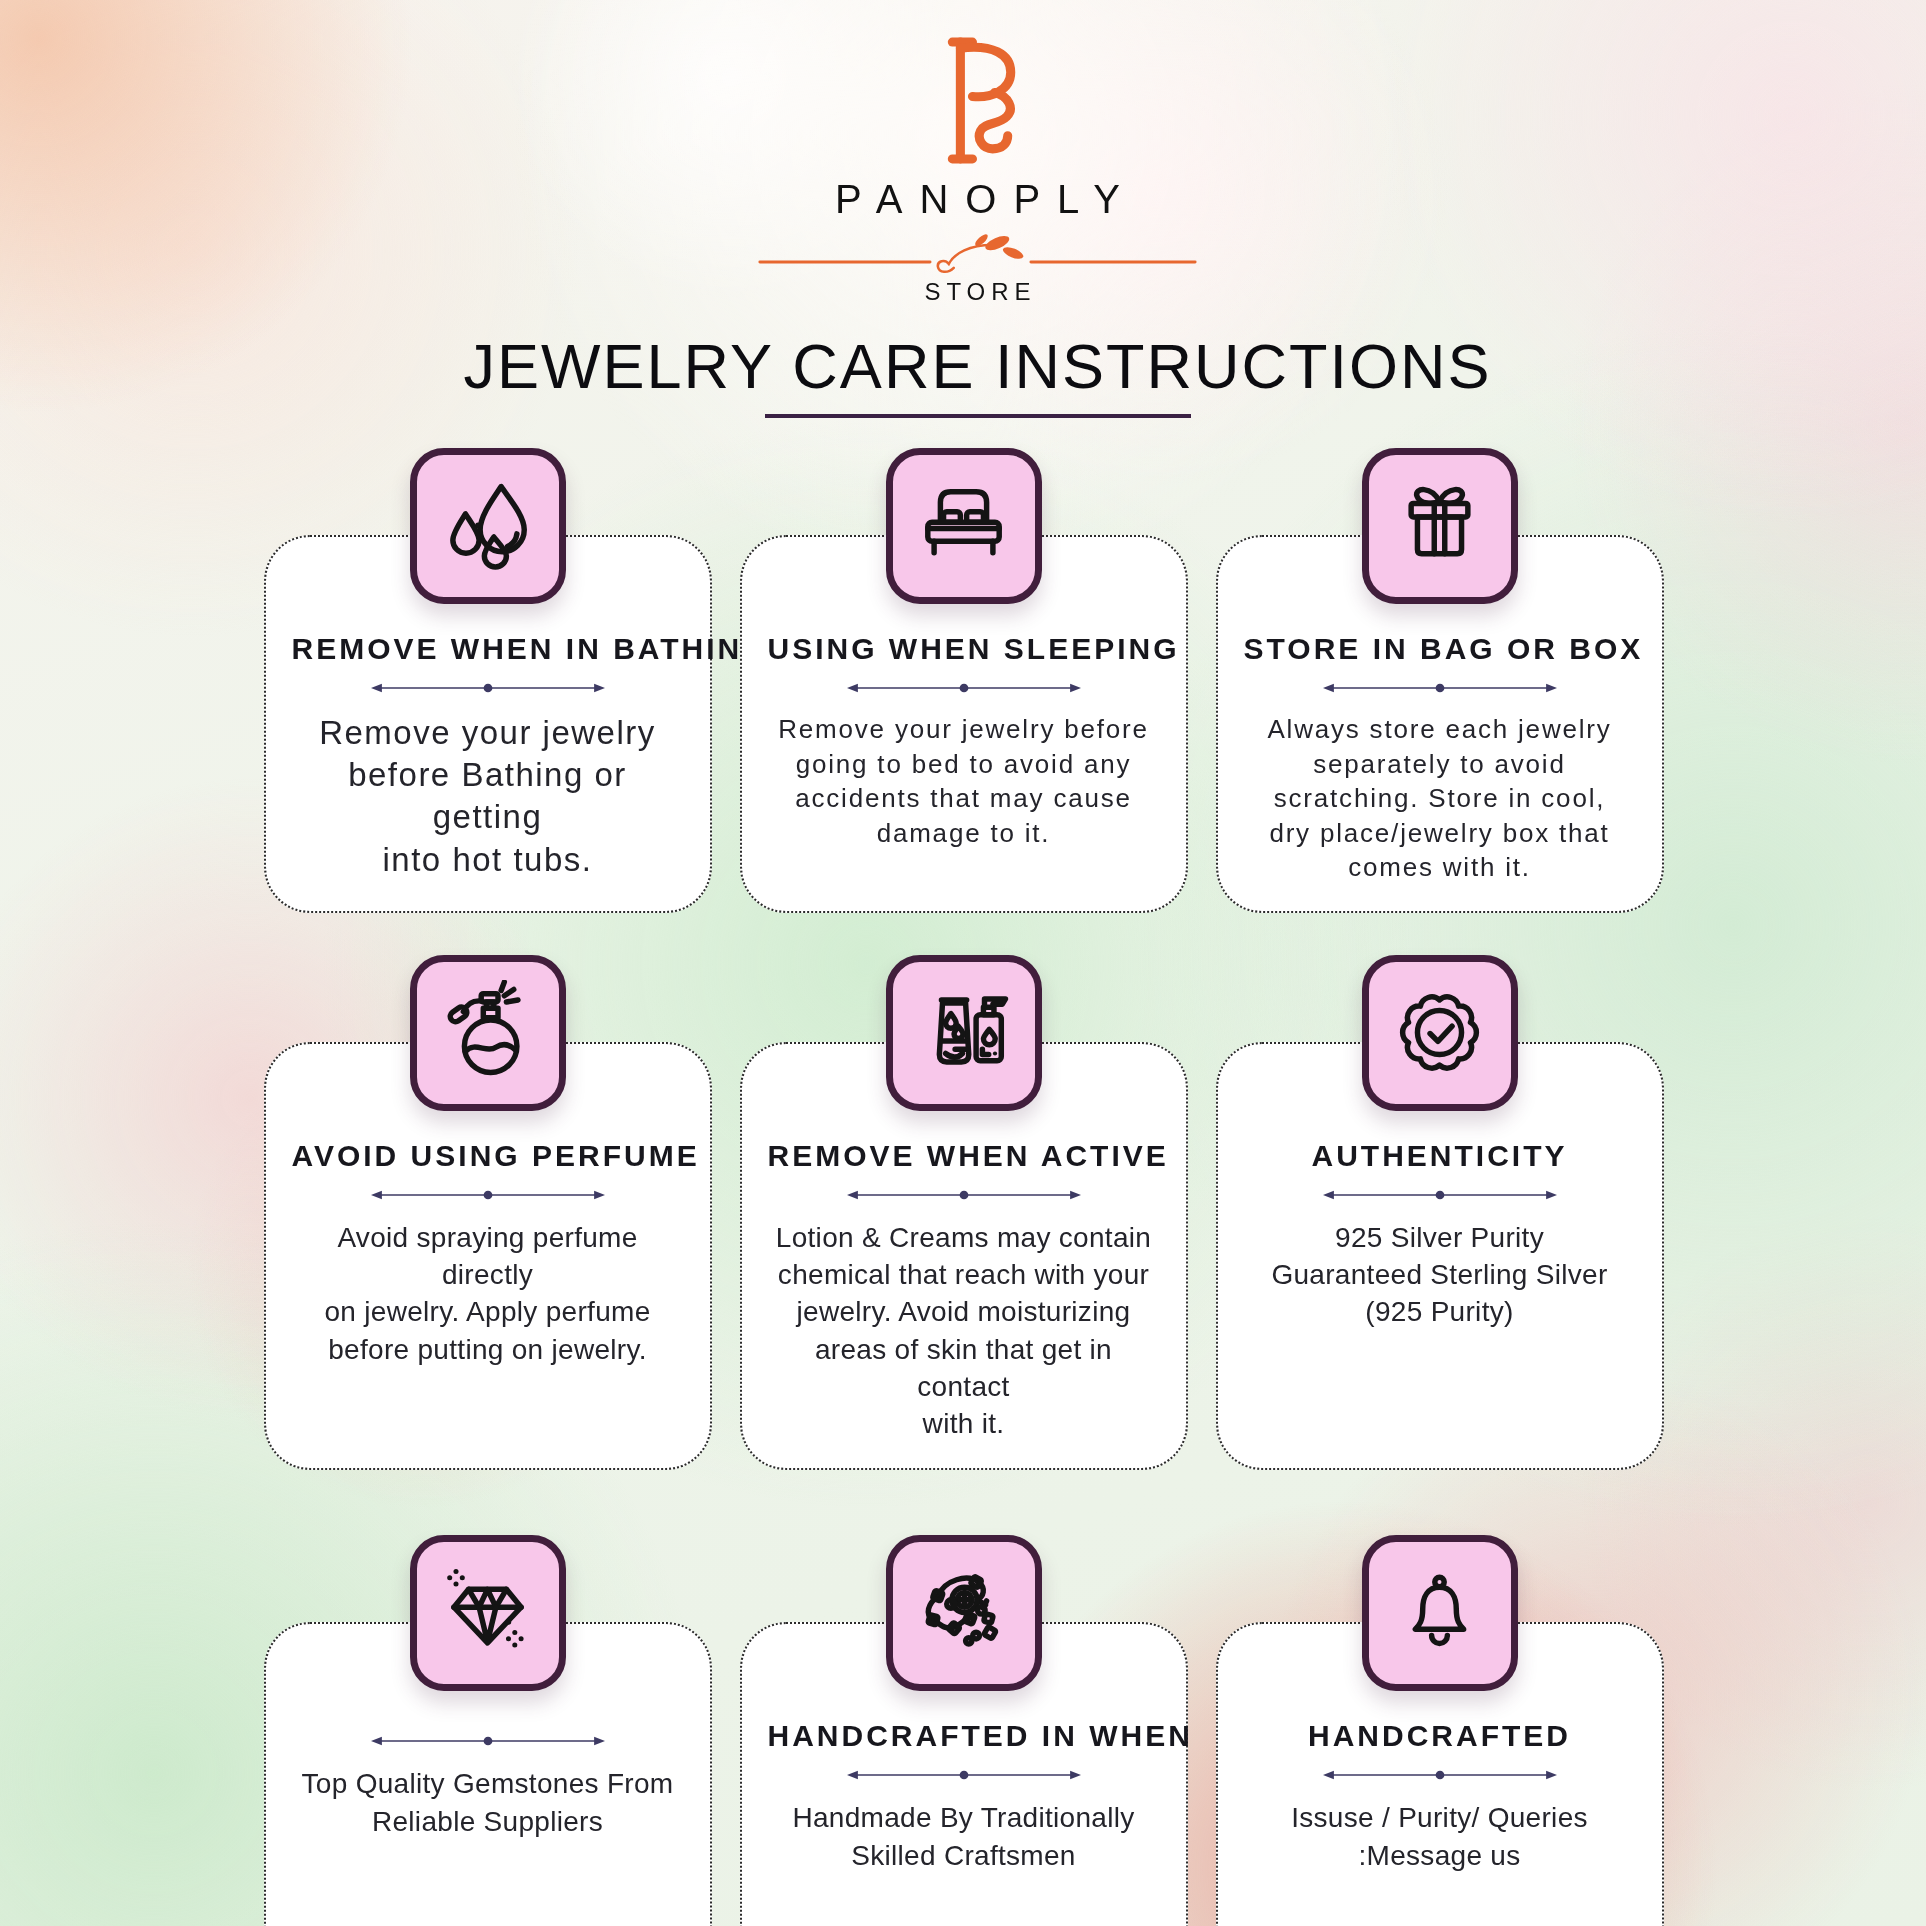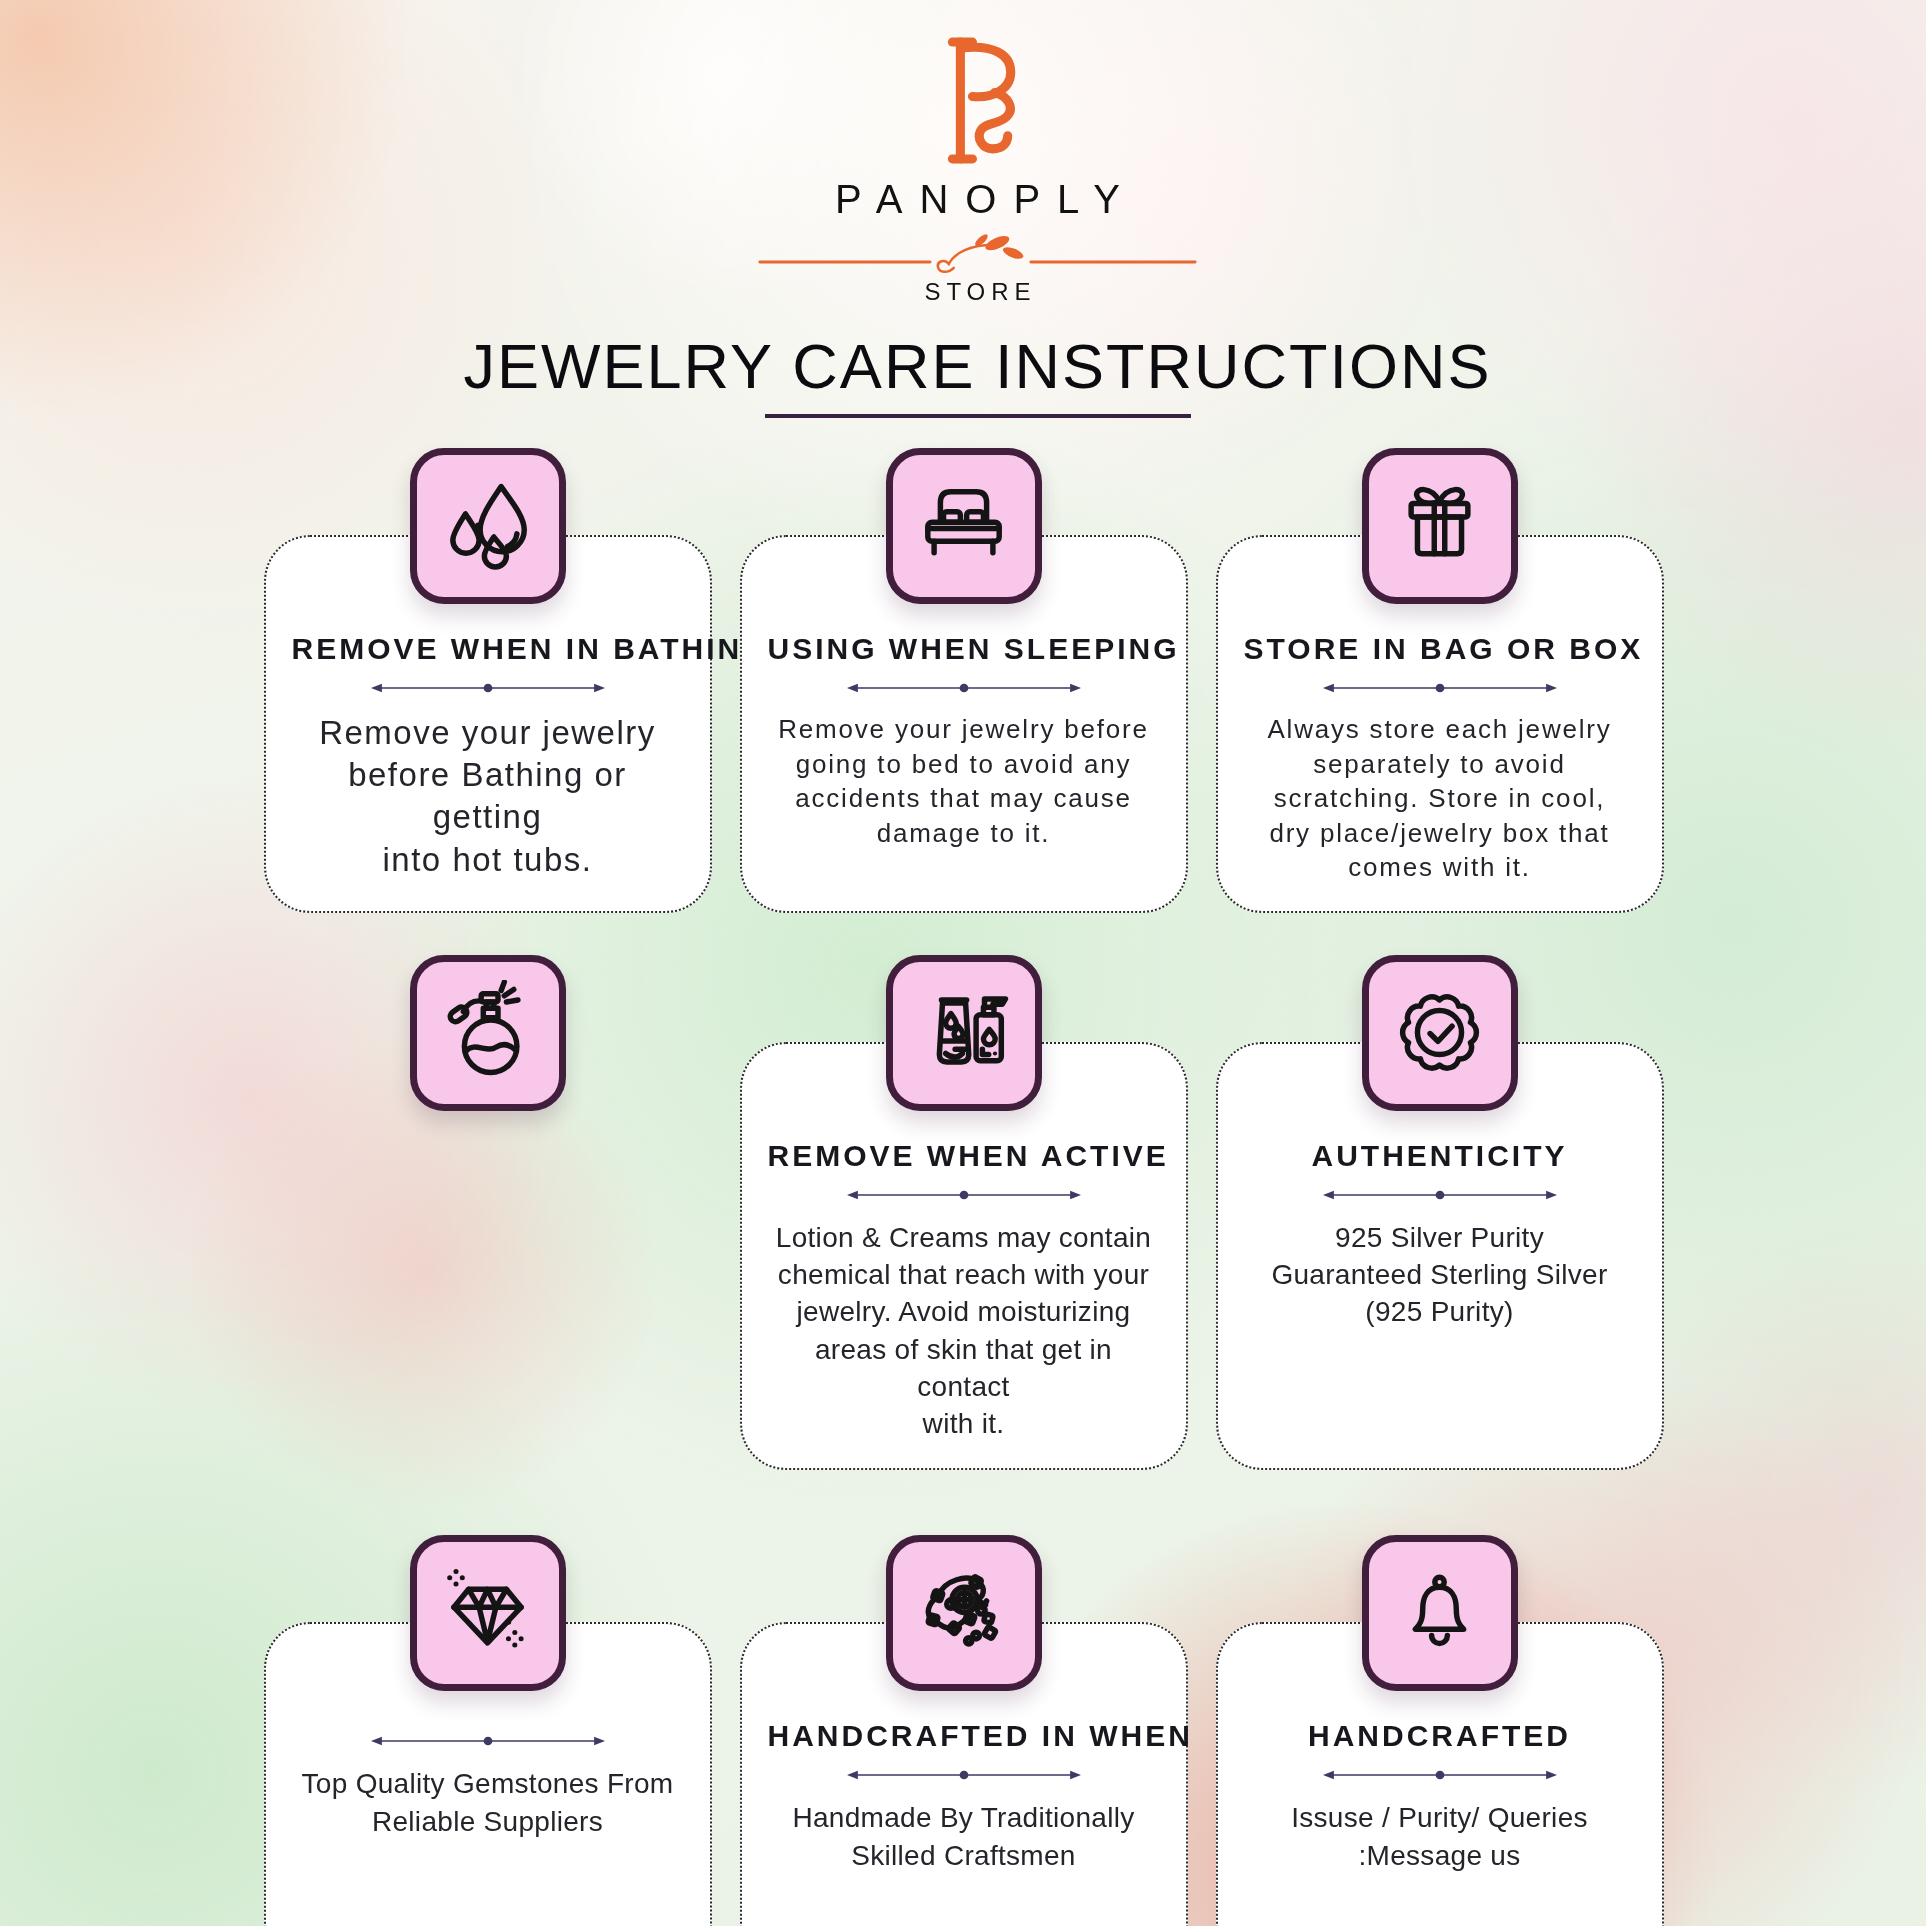--- a/index.html
+++ b/index.html
@@ -196,6 +196,18 @@
         <path d="M66 15 l9 -6 M68 21 l11 -2 M63 10 l3 -8"></path>
       </svg>
     </div>
+    <div class="card">
+      <div class="card-heading">AVOID USING PERFUME</div>
+      <svg class="hdiv" width="238" height="16" viewBox="0 0 240 16">
+        <line x1="10" y1="8" x2="230" y2="8" stroke="#3d3a63" stroke-width="1.7"></line>
+        <path d="M2 8 L13 3.7 L13 12.3 Z" fill="#3d3a63"></path>
+        <path d="M238 8 L227 3.7 L227 12.3 Z" fill="#3d3a63"></path>
+        <circle cx="120" cy="8" r="4.4" fill="#3d3a63"></circle>
+      </svg>
+      <div class="card-body">Avoid spraying perfume directly
+on jewelry. Apply perfume
+before putting on jewelry.</div>
+    </div>
   </div>
 
   <div class="cell">

